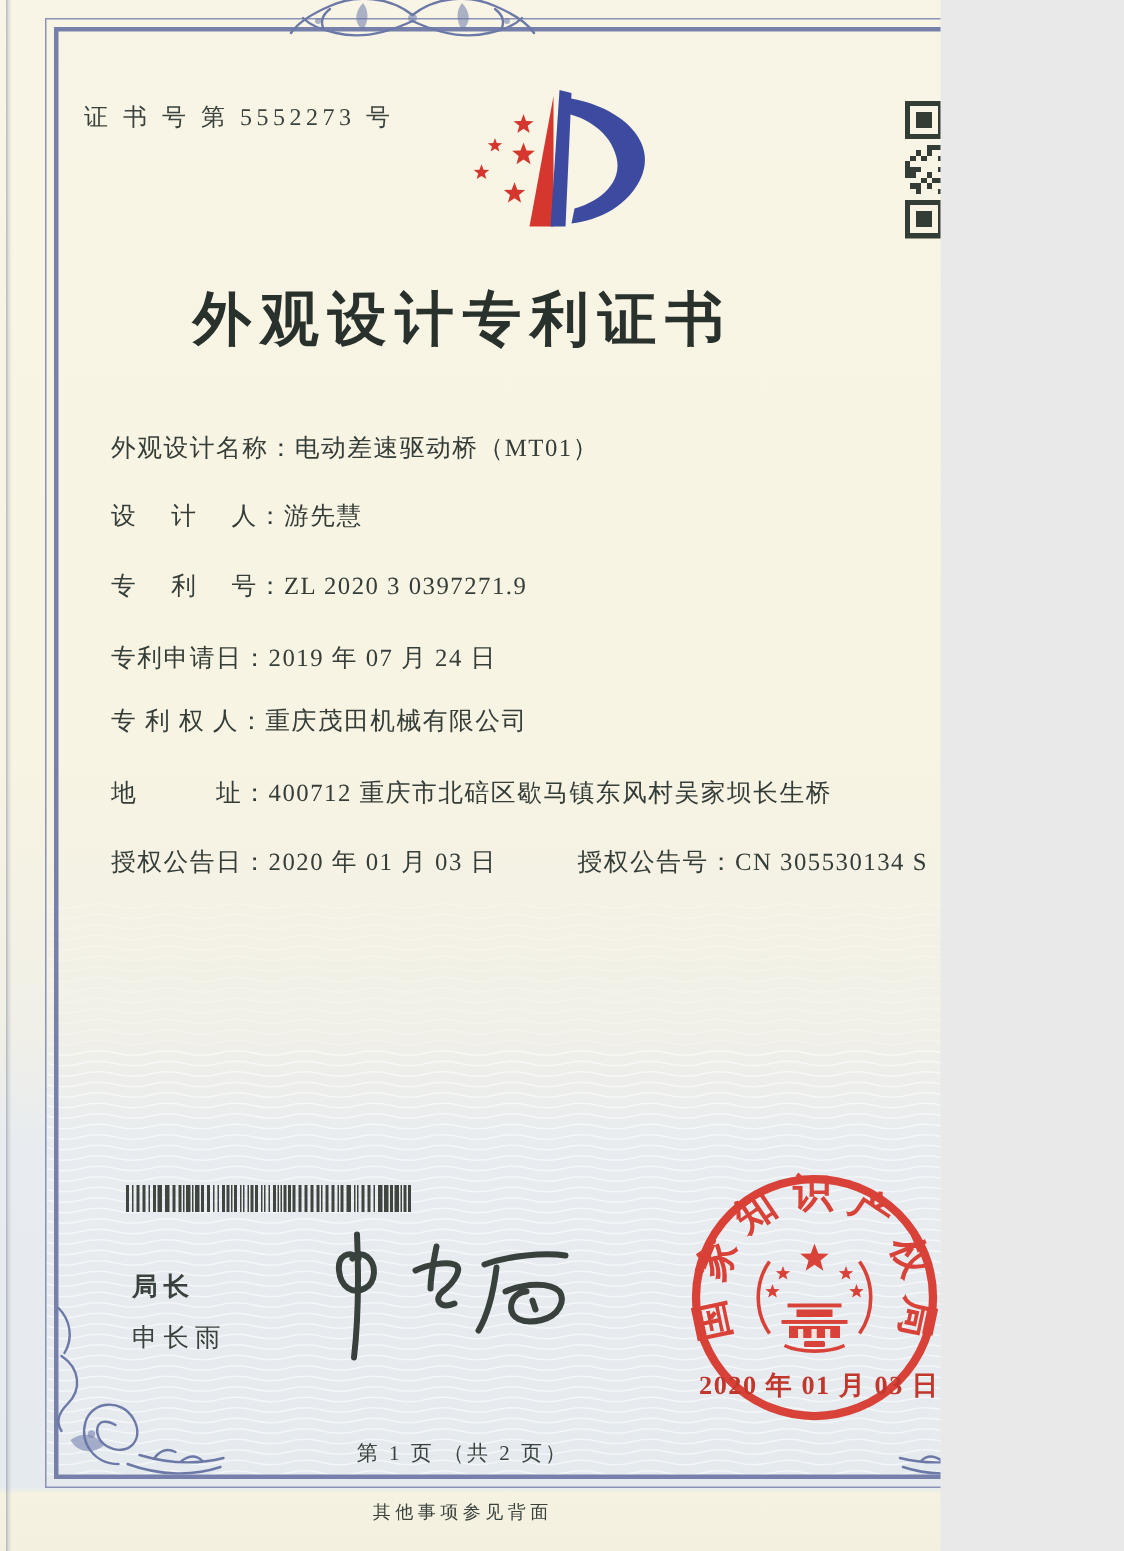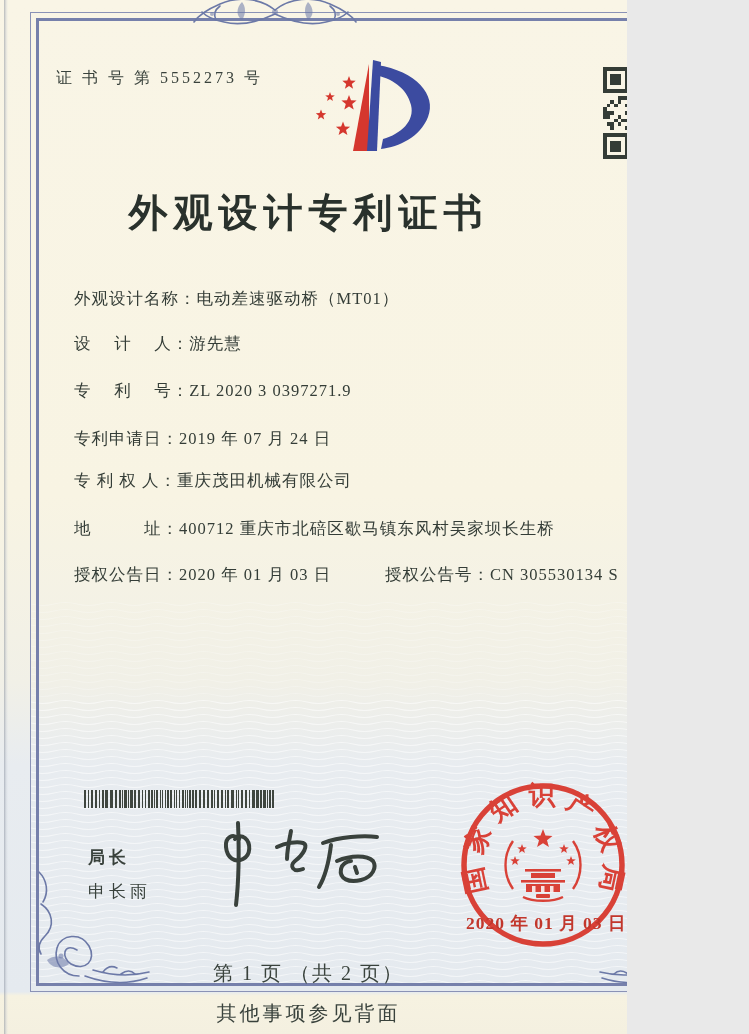--- a/index.html
+++ b/index.html
@@ -36,7 +36,7 @@
   .seal-date{position:absolute;left:466px;top:911px;font-size:17.5px;letter-spacing:1px;
     color:#c2372c;font-weight:bold;white-space:nowrap;}
   .page-num{position:absolute;left:0;right:10px;top:960px;text-align:center;
-    font-size:20px;letter-spacing:2px;color:#39423c;}
+    font-size:14px;letter-spacing:2px;color:#39423c;}
   .back-note{position:absolute;left:0;right:10px;top:1000px;text-align:center;
     font-size:20px;letter-spacing:3px;color:#39423c;}
   .flourish{position:absolute;}

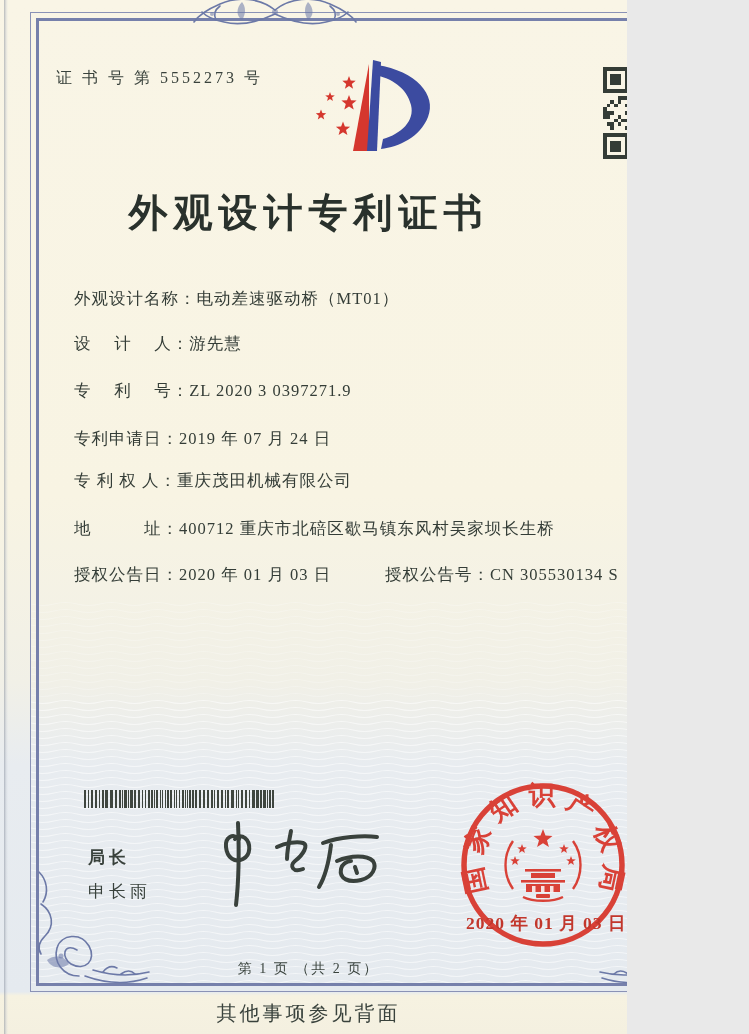--- a/index.html
+++ b/index.html
@@ -38,7 +38,7 @@
   .page-num{position:absolute;left:0;right:10px;top:960px;text-align:center;
     font-size:14px;letter-spacing:2px;color:#39423c;}
   .back-note{position:absolute;left:0;right:10px;top:1000px;text-align:center;
-    font-size:20px;letter-spacing:3px;color:#39423c;}
+    font-size:12px;letter-spacing:3px;color:#39423c;}
   .flourish{position:absolute;}
   .fl-left{left:33px;top:864px;}
   .fl-right{left:598px;top:864px;transform:scaleX(-1);}

